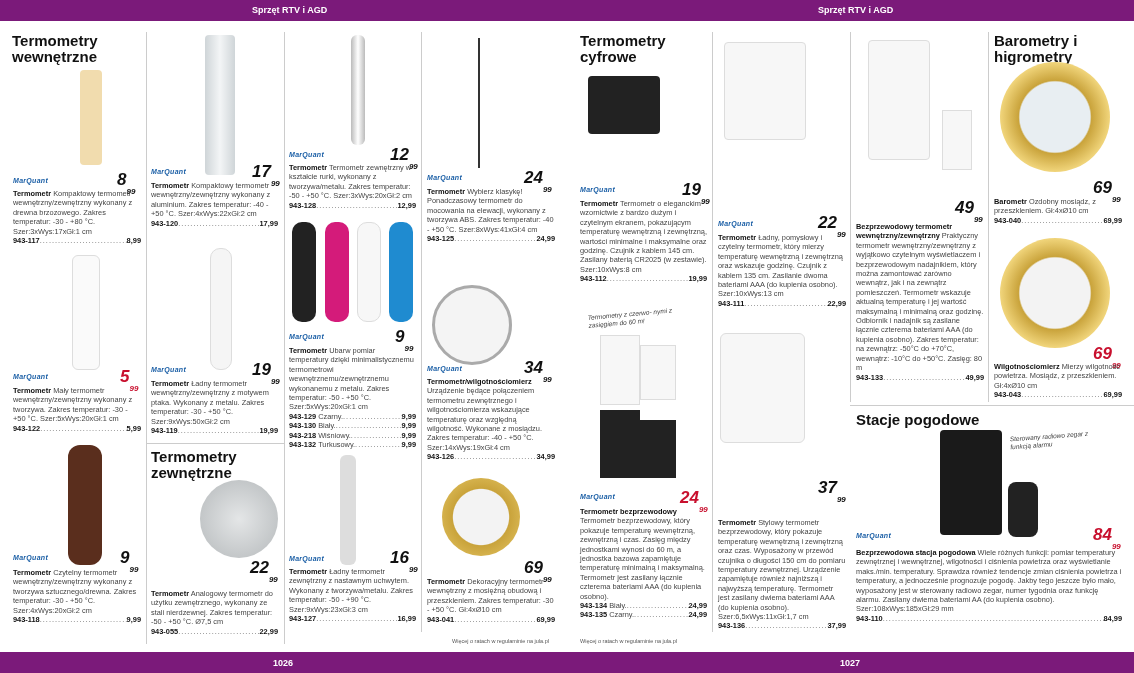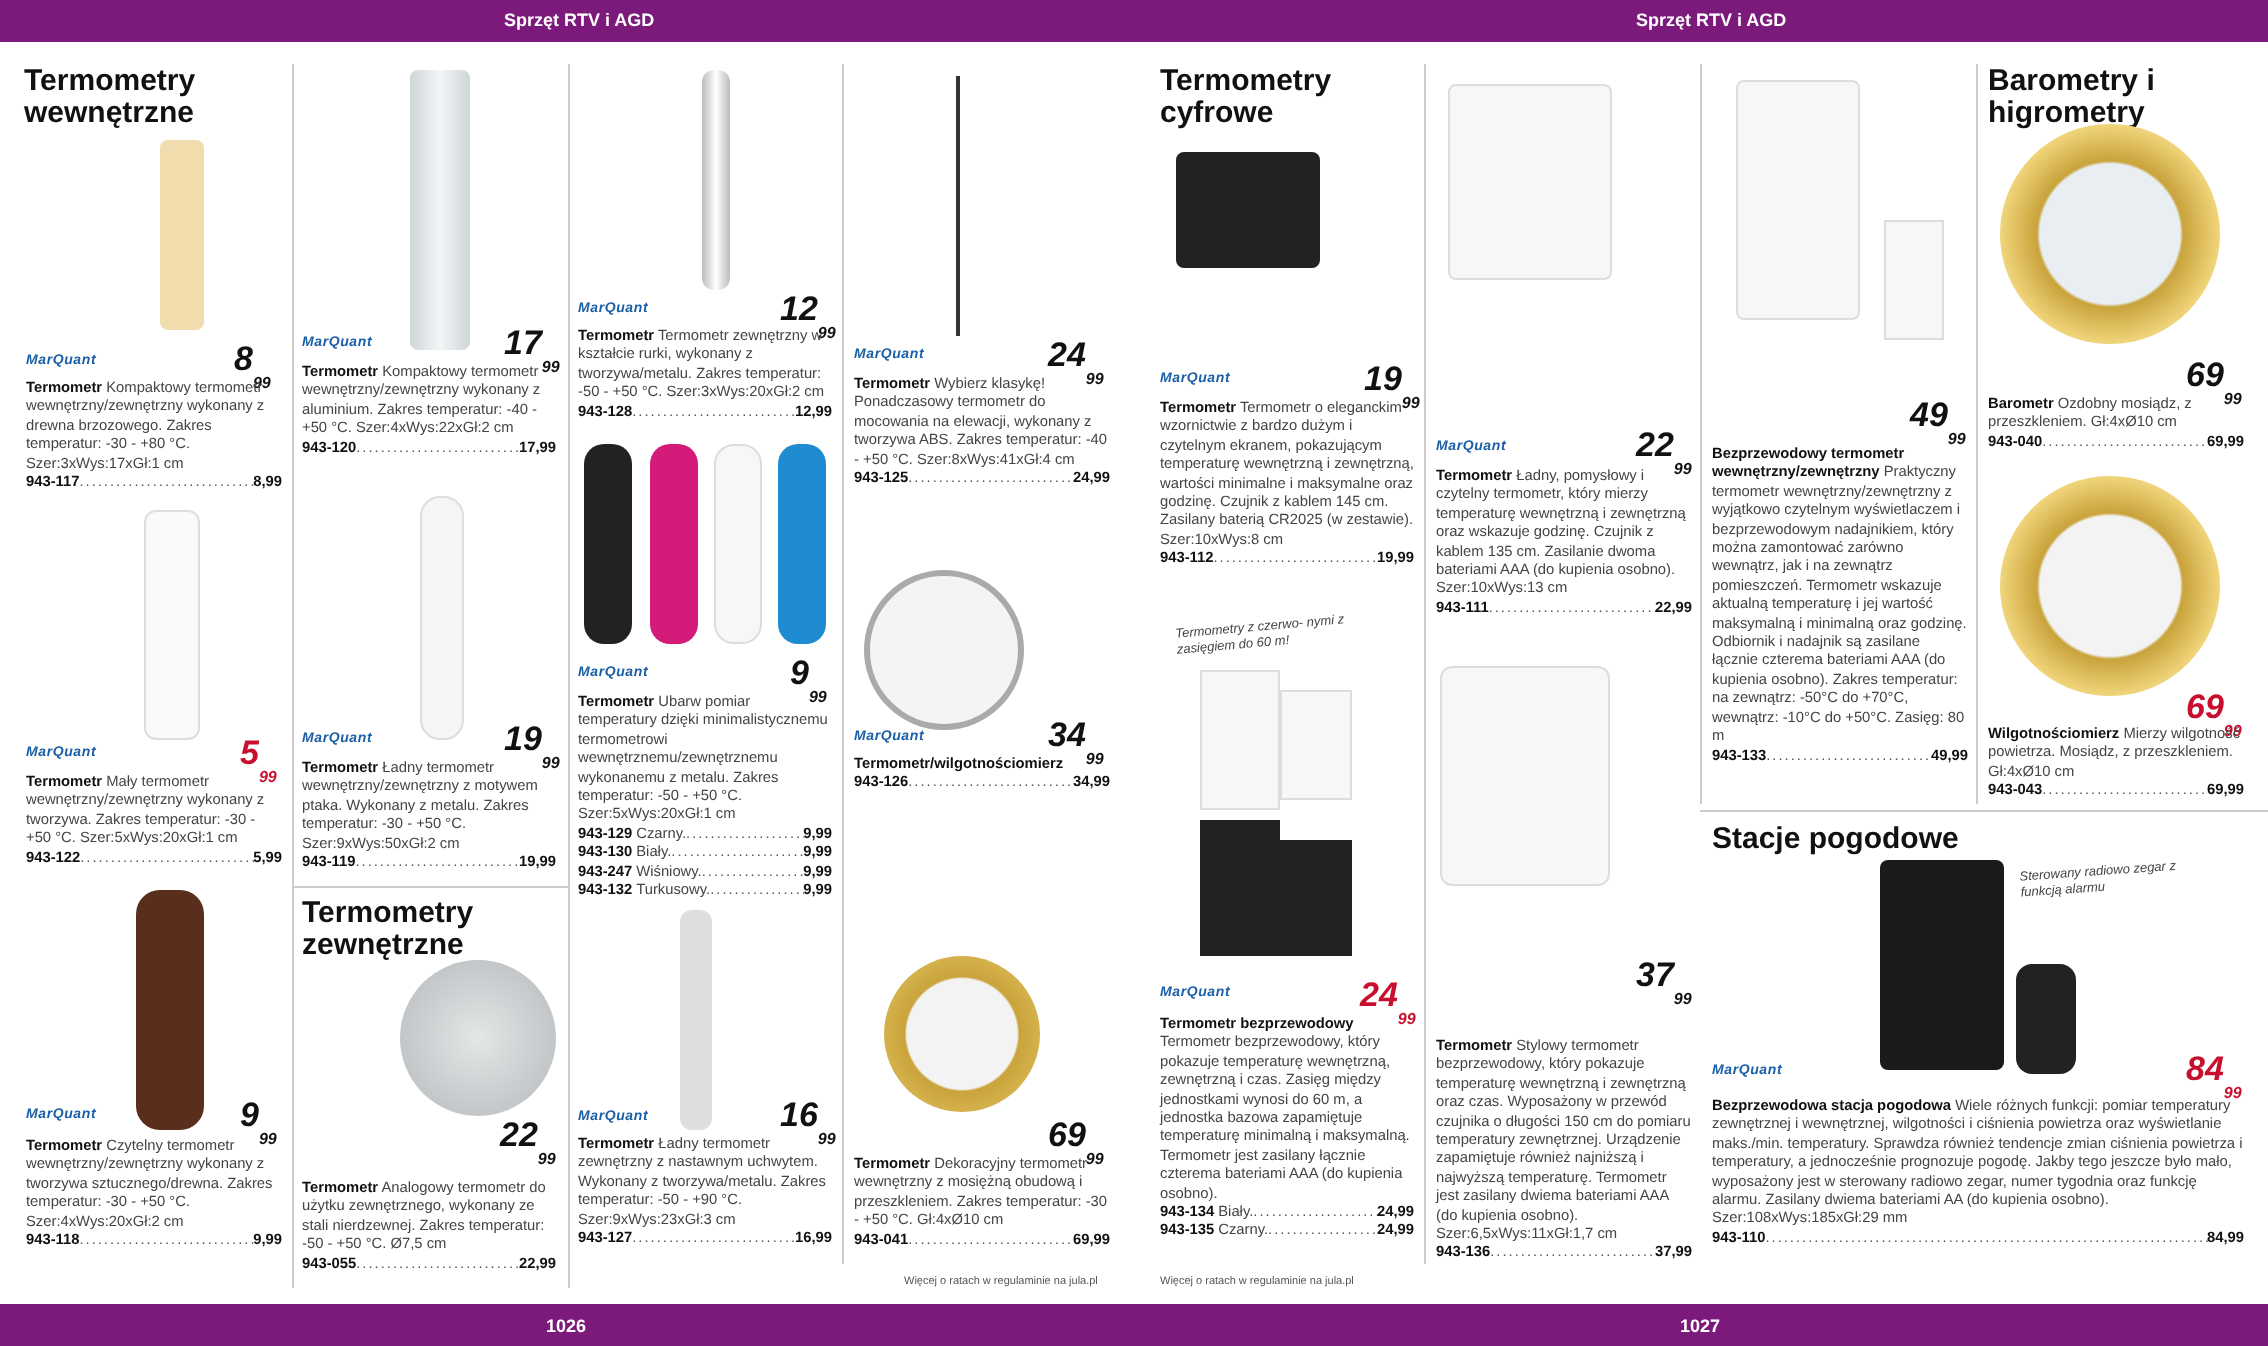--- a/index.html
+++ b/index.html
@@ -195,7 +195,7 @@
     </div>
 </div>
 <div class="prod" style="left:427px;top:377px;width:128px">
-  <span class="name">Termometr/wilgotnościomierz</span><br>
+  <span class="name">Termometr/wilgotnościomierz</span><br><span class="desc">Urządzenie będące połączeniem termometru zewnętrznego i wilgotnościomierza wskazujące temperaturę oraz względną wilgotność. Wykonane z mosiądzu. Zakres temperatur: -40 - +50 °C. Szer:14xWys:19xGł:4 cm</span>
   <div class="row">
       <span class="code">943-126</span>
       <span class="dots"></span>

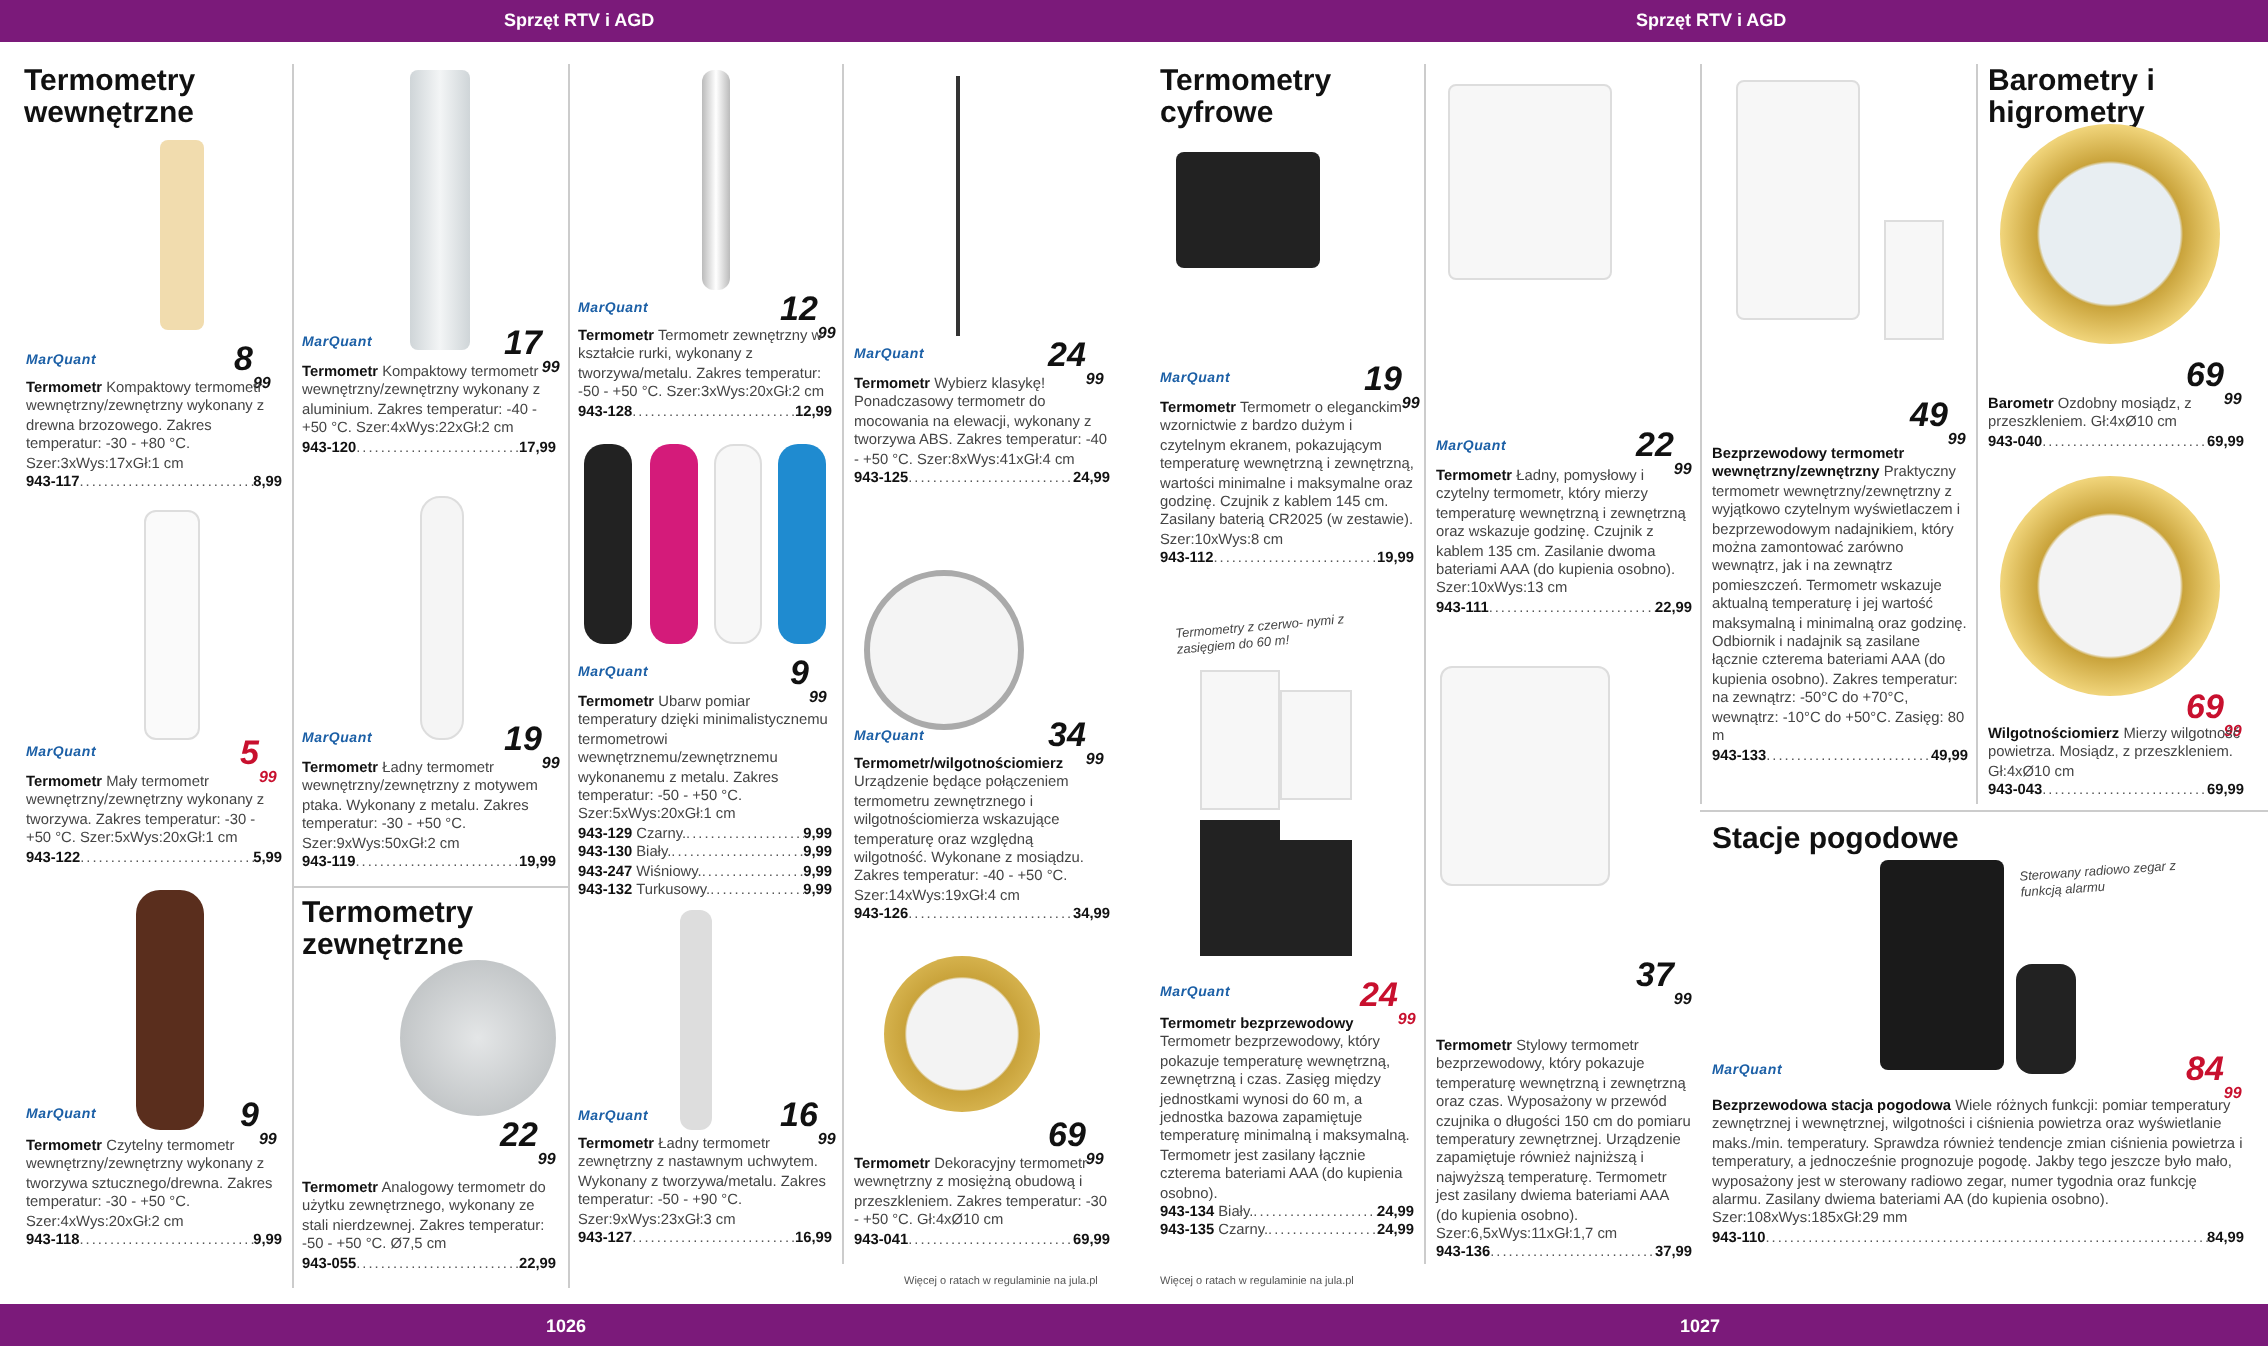--- a/index.html
+++ b/index.html
@@ -182,7 +182,7 @@
       <span class="rp">9,99</span>
     </div>
   <div class="row">
-      <span class="code">943-247</span>
+      <span class="code">943-218</span>
       <span class="variant">Wiśniowy.</span>
       <span class="dots"></span>
       <span class="rp">9,99</span>

